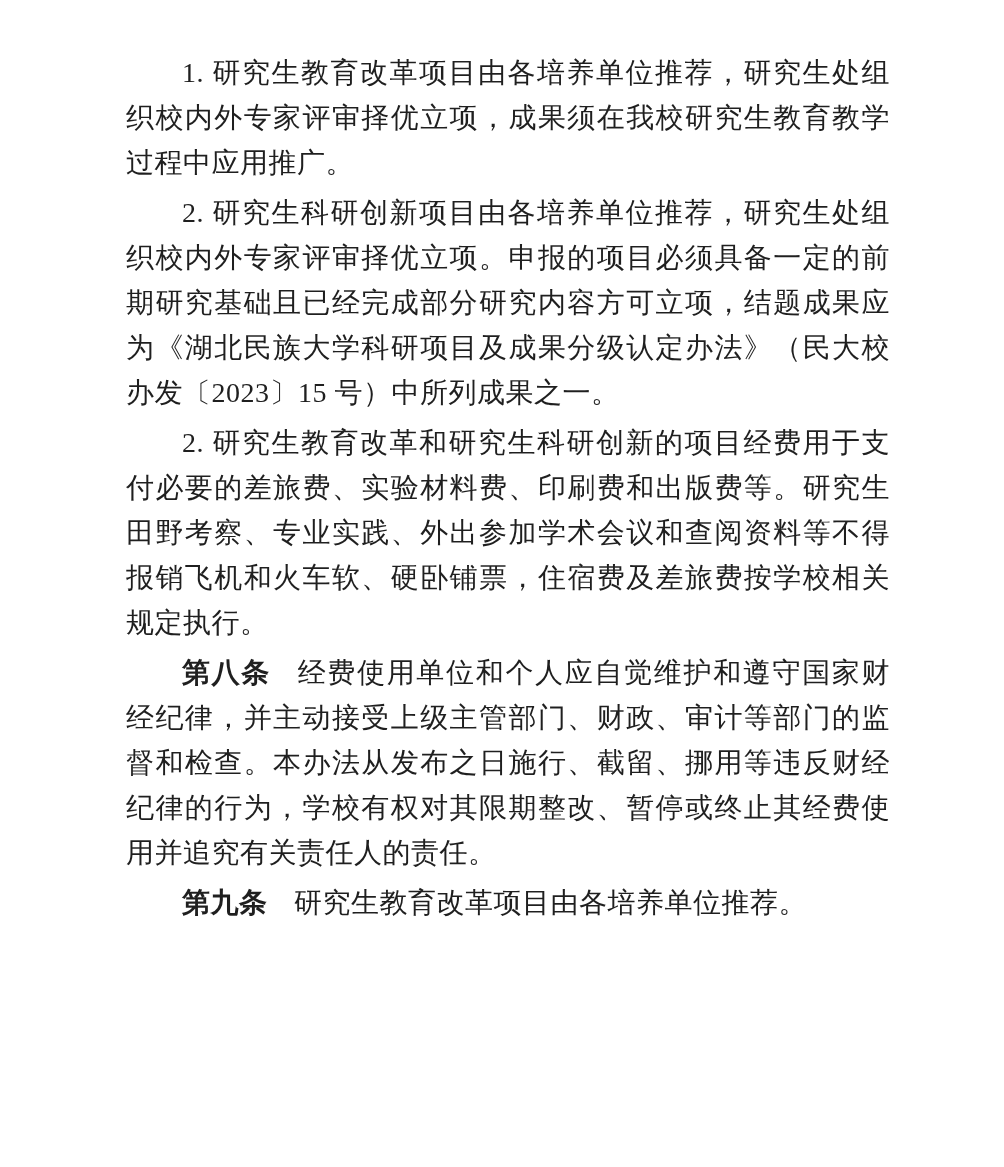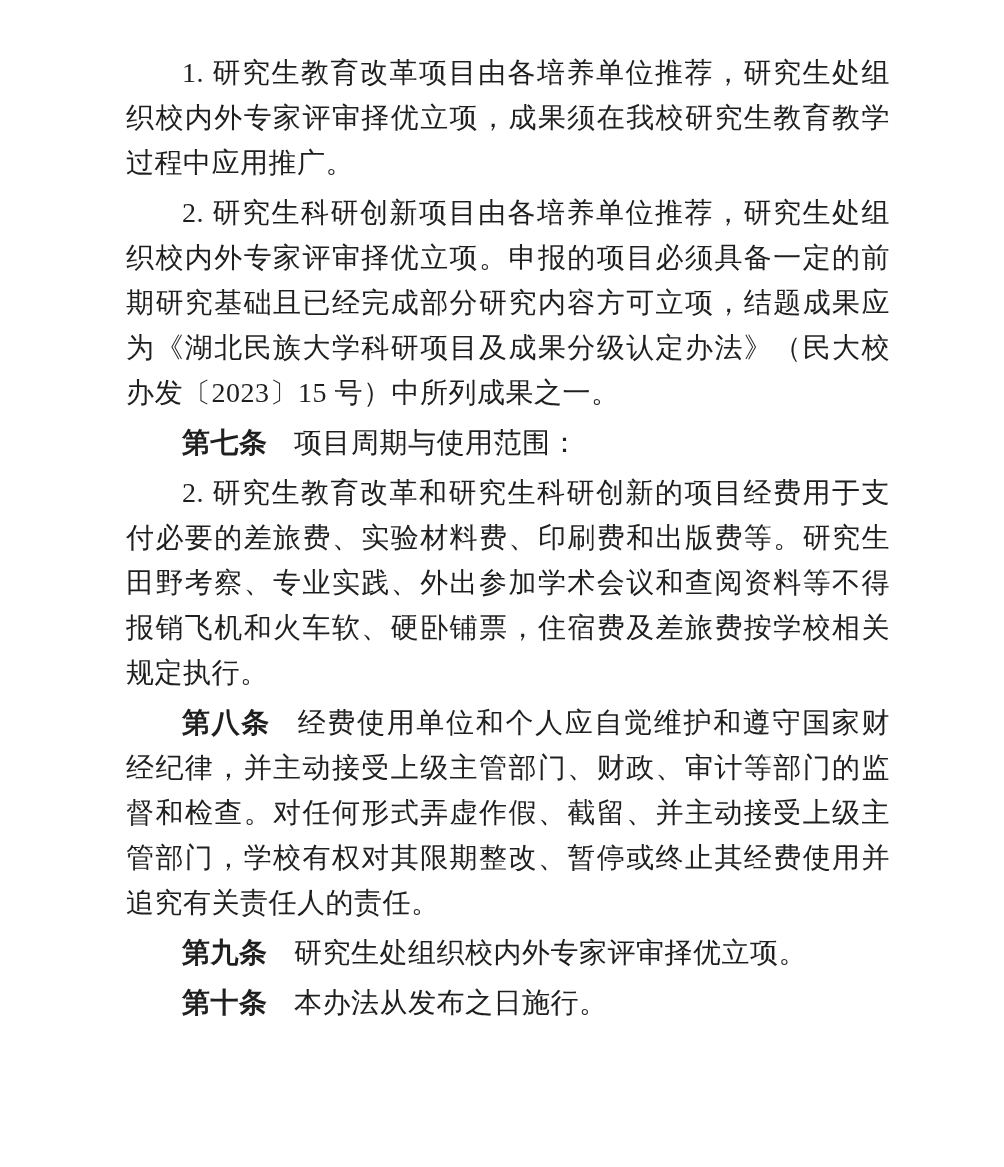--- a/index.html
+++ b/index.html
@@ -51,7 +51,6 @@
 
     <p class="para"><span>2. 研究生科研创新项目由各培养单位推荐，研究生处组织校内外专家评审择优立项。申报的项目必须具备一定的前期研究基础且已经完成部分研究内容方可立项，结题成果应为《湖北民族大学科研项目及成果分级认定办法》（民大校办发〔2023〕15 号）中所列成果之一。</span></p>
 
-    <p class="para"><span class="article-label">第七条</span><span>项目周期与使用范围：</span></p>
 
 
     <p class="para"><span>2. 研究生教育改革和研究生科研创新的项目经费用于支付必要的差旅费、实验材料费、印刷费和出版费等。研究生田野考察、专业实践、外出参加学术会议和查阅资料等不得报销飞机和火车软、硬卧铺票，住宿费及差旅费按学校相关规定执行。</span></p>

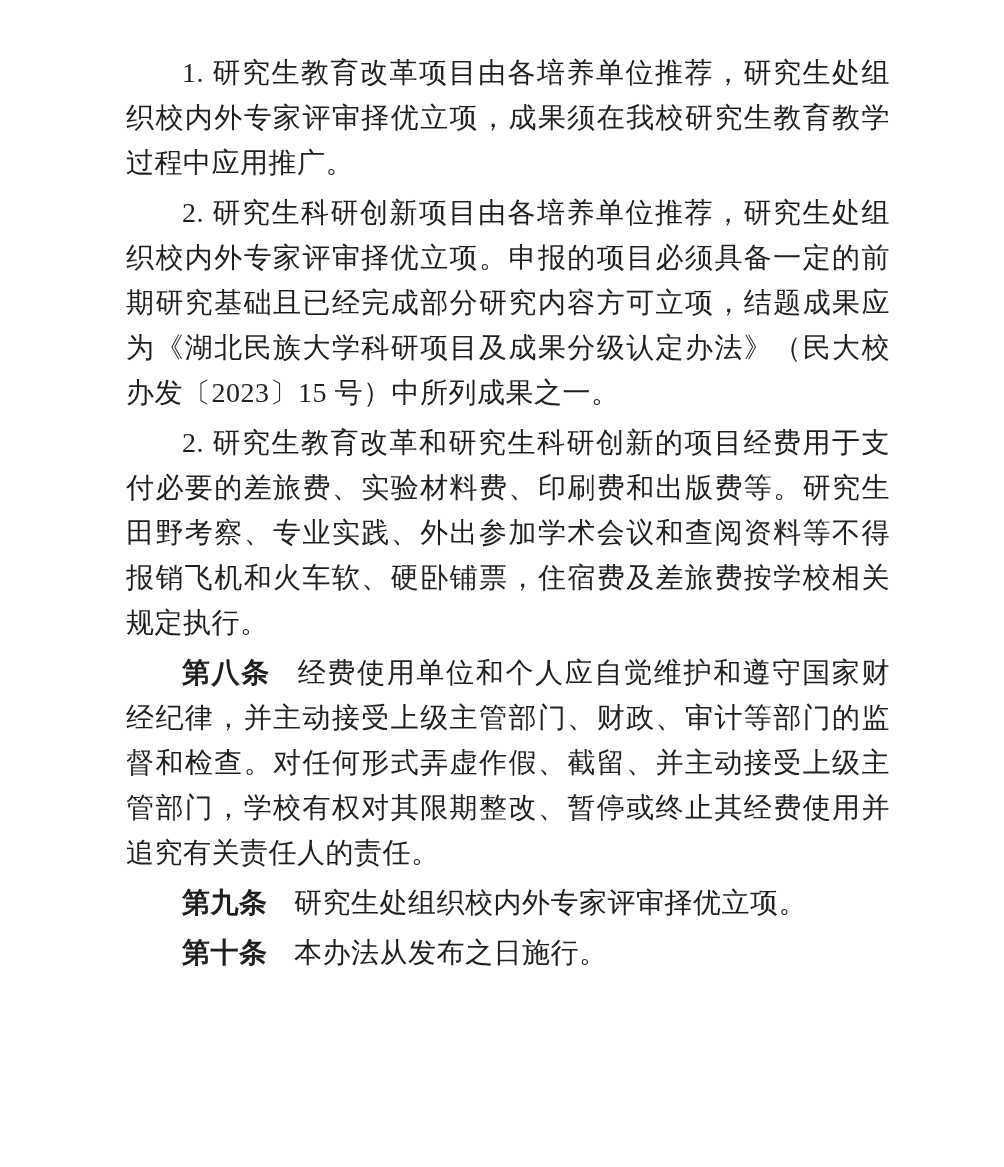--- a/index.html
+++ b/index.html
@@ -55,7 +55,7 @@
 
     <p class="para"><span>2. 研究生教育改革和研究生科研创新的项目经费用于支付必要的差旅费、实验材料费、印刷费和出版费等。研究生田野考察、专业实践、外出参加学术会议和查阅资料等不得报销飞机和火车软、硬卧铺票，住宿费及差旅费按学校相关规定执行。</span></p>
 
-    <p class="para"><span class="article-label">第八条</span><span>经费使用单位和个人应自觉维护和遵守国家财经纪律，并主动接受上级主管部门、财政、审计等部门的监督和检查。对任何形式弄虚作假、截留、并主动接受上级主管部门，学校有权对其限期整改、暂停或终止其经费使用并追究有关责任人的责任。</span></p>
+    <p class="para"><span class="article-label">第八条</span><span>经费使用单位和个人应自觉维护和遵守国家财经纪律，并主动接受上级主管部门、财政、审计等部门的监督和检查。本办法从发布之日施行、截留、挪用等违反财经纪律的行为，学校有权对其限期整改、暂停或终止其经费使用并追究有关责任人的责任。</span></p>
 
     <p class="para"><span class="article-label">第九条</span><span>研究生处组织校内外专家评审择优立项。</span></p>
 

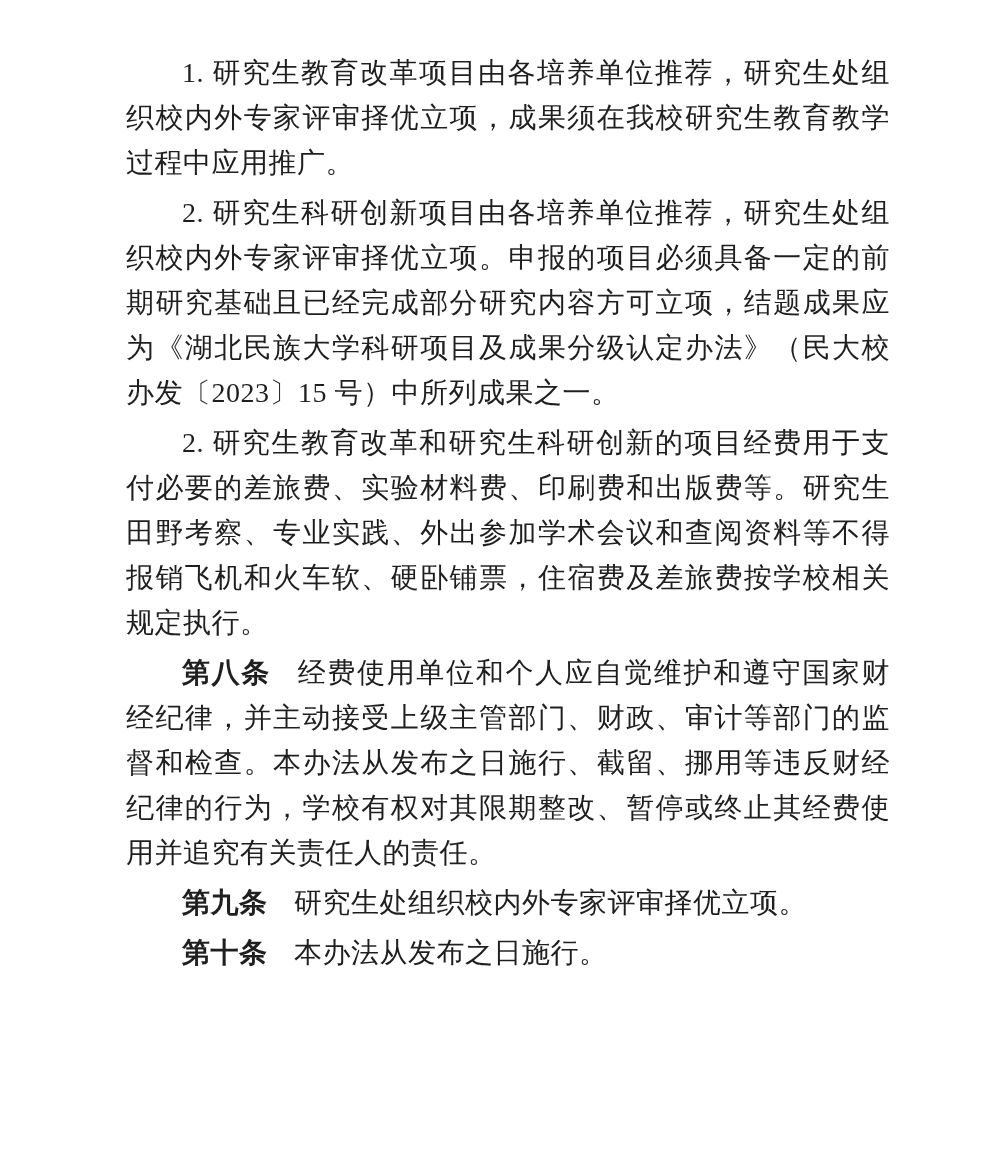--- a/index.html
+++ b/index.html
@@ -57,7 +57,7 @@
 
     <p class="para"><span class="article-label">第八条</span><span>经费使用单位和个人应自觉维护和遵守国家财经纪律，并主动接受上级主管部门、财政、审计等部门的监督和检查。本办法从发布之日施行、截留、挪用等违反财经纪律的行为，学校有权对其限期整改、暂停或终止其经费使用并追究有关责任人的责任。</span></p>
 
-    <p class="para"><span class="article-label">第九条</span><span>研究生处组织校内外专家评审择优立项。</span></p>
+    <p class="para"><span class="article-label">第九条</span><span>研究生教育改革项目由各培养单位推荐。</span></p>
 
     <p class="para"><span class="article-label">第十条</span><span>本办法从发布之日施行。</span></p>
 

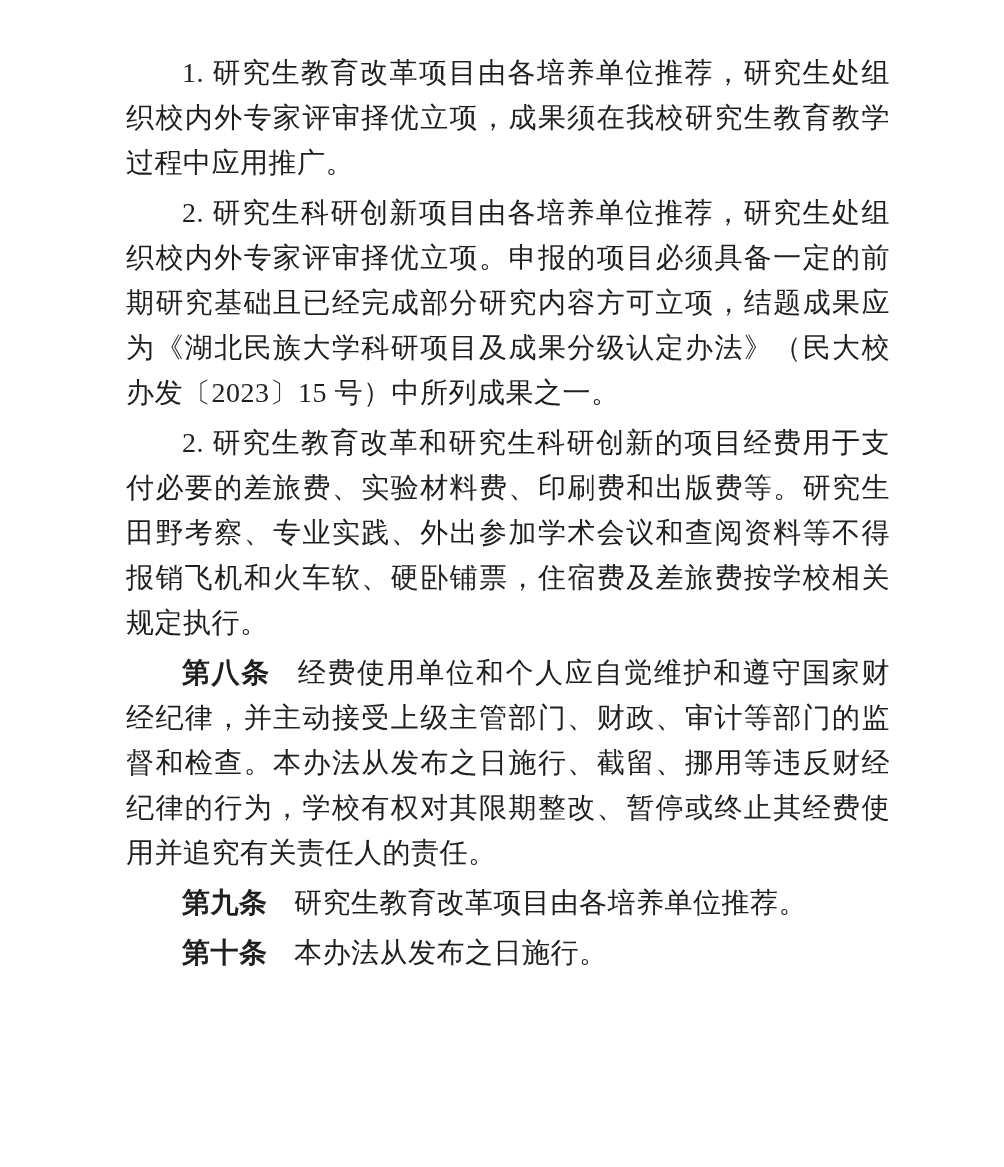--- a/index.html
+++ b/index.html
@@ -59,7 +59,6 @@
 
     <p class="para"><span class="article-label">第九条</span><span>研究生教育改革项目由各培养单位推荐。</span></p>
 
-    <p class="para"><span class="article-label">第十条</span><span>本办法从发布之日施行。</span></p>
 
   </div>
 </div>

